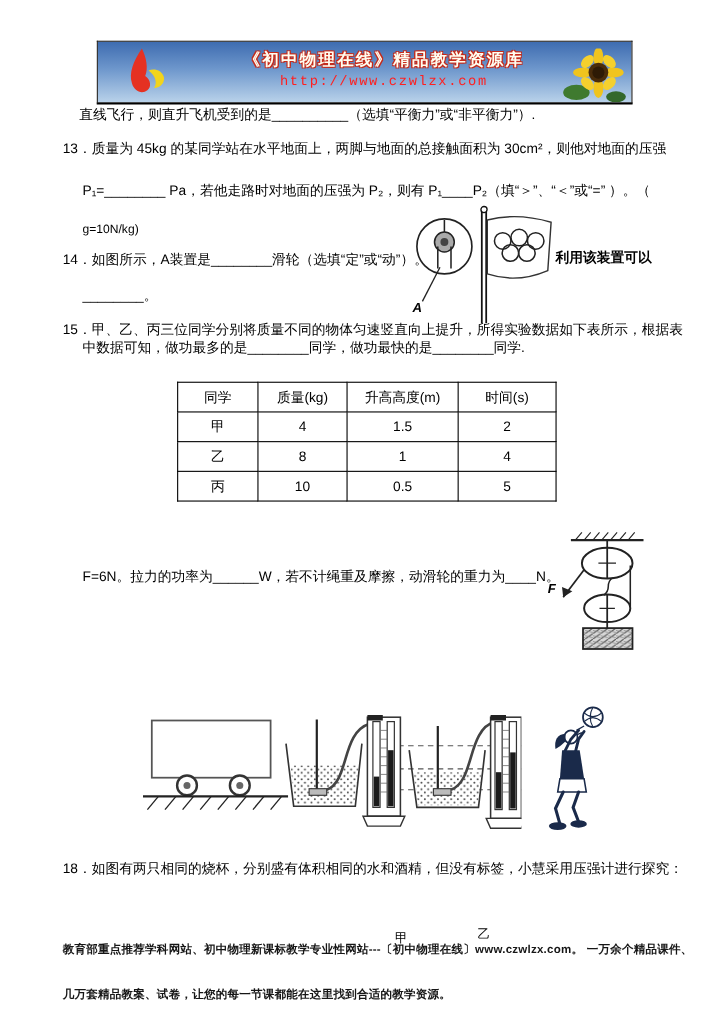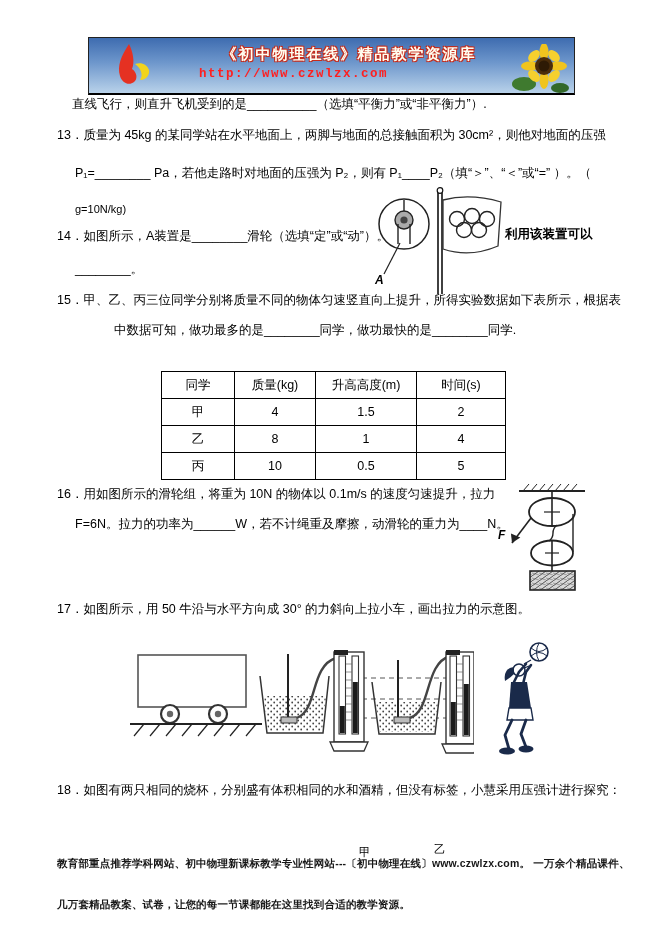--- a/index.html
+++ b/index.html
@@ -22,8 +22,8 @@
     text-shadow:1px 1px 0 #c62a1a,-1px -1px 0 #c62a1a,1px -1px 0 #c62a1a,-1px 1px 0 #c62a1a;
   }
   .banner-url{
-    position:absolute;left:110px;top:29px;width:300px;
-    font-size:12.5px;font-weight:bold;color:#ff1f1f;letter-spacing:1.5px;
+    position:absolute;left:110px;top:29px;width:300px;text-align:center;
+    font-size:12.5px;font-weight:normal;color:#ff1f1f;letter-spacing:1.5px;
     font-family:"Liberation Mono","DejaVu Sans Mono",monospace;
   }
   .logo{position:absolute;left:22px;top:4px;width:46px;height:50px;}

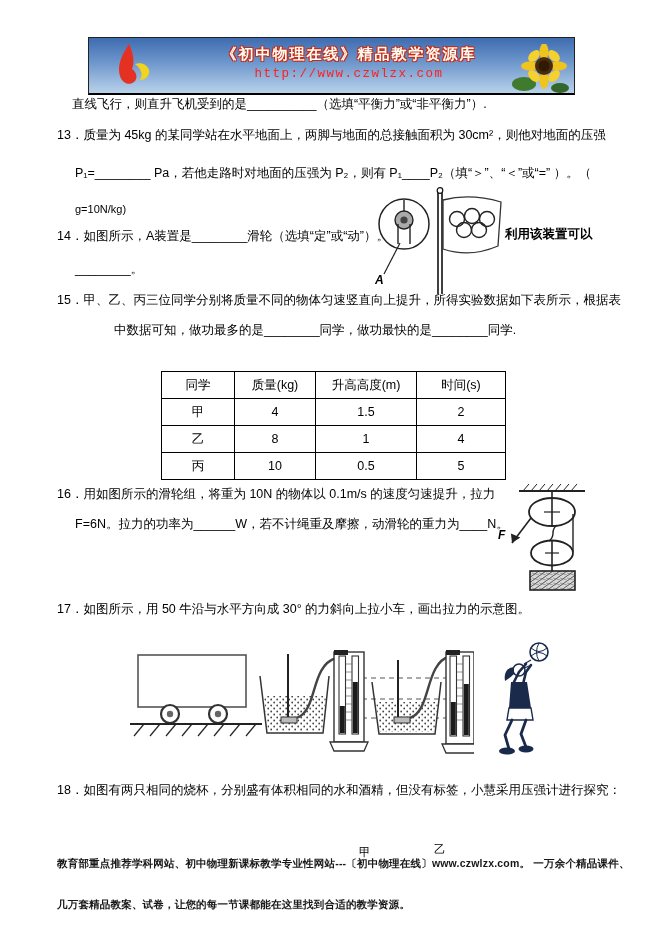--- a/index.html
+++ b/index.html
@@ -117,7 +117,7 @@
   </svg>
 
   <div class="txt" style="left:57px;top:292px;">15．甲、乙、丙三位同学分别将质量不同的物体匀速竖直向上提升，所得实验数据如下表所示，根据表</div>
-  <div class="txt" style="left:75px;top:322px;margin-left:39px;">中数据可知，做功最多的是________同学，做功最快的是________同学.</div>
+  <div class="txt" style="left:75px;top:308px;">中数据可知，做功最多的是________同学，做功最快的是________同学.</div>
 
   <table class="qtable">
     <tbody>

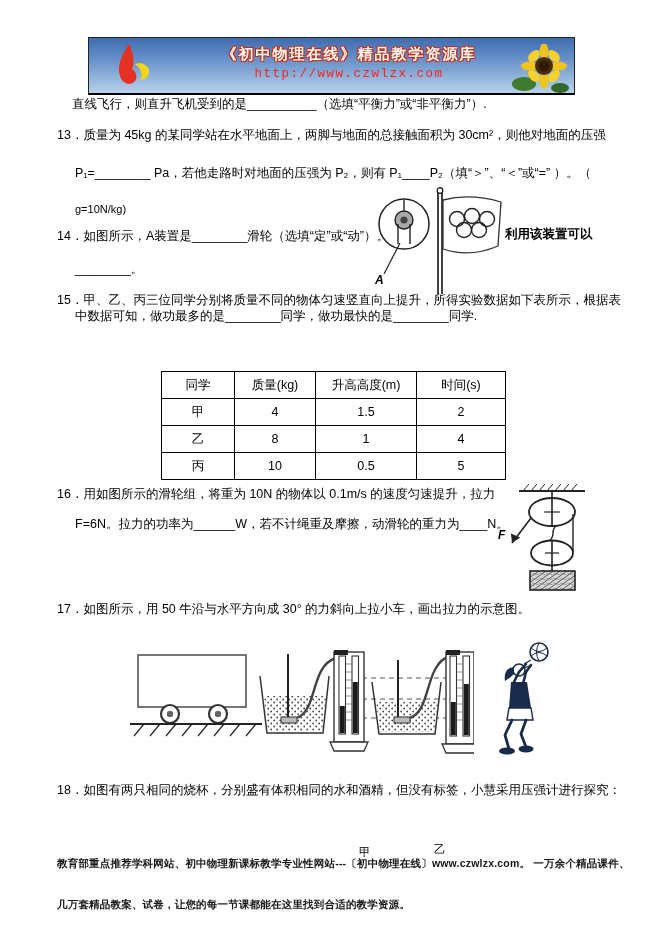--- a/index.html
+++ b/index.html
@@ -30,7 +30,7 @@
   .sunflower{position:absolute;right:4px;top:6px;width:60px;height:50px;}
   
   .qtable{
-    position:absolute;left:161px;top:347px;border-collapse:collapse;table-layout:fixed;margin-top:24px;
+    position:absolute;left:161px;top:347px;border-collapse:collapse;table-layout:fixed;
   }
   .qtable td{
     border:1px solid #000;text-align:center;vertical-align:middle;

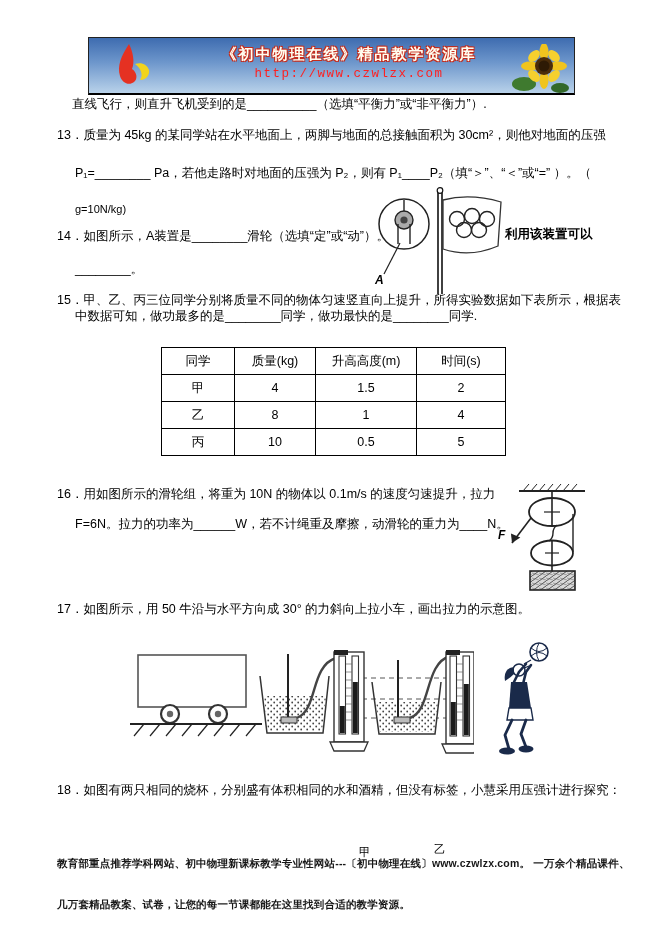--- a/index.html
+++ b/index.html
@@ -148,7 +148,6 @@
   </tbody>
     </table>
 
-  <div class="txt" style="left:57px;top:486px;">16．用如图所示的滑轮组，将重为 10N 的物体以 0.1m/s 的速度匀速提升，拉力</div>
   <div class="txt" style="left:75px;top:516px;">F=6N。拉力的功率为______W，若不计绳重及摩擦，动滑轮的重力为____N。</div>
 
   <svg class="figure" style="left:497px;top:481px;" width="110" height="112" viewBox="0 0 110 112">

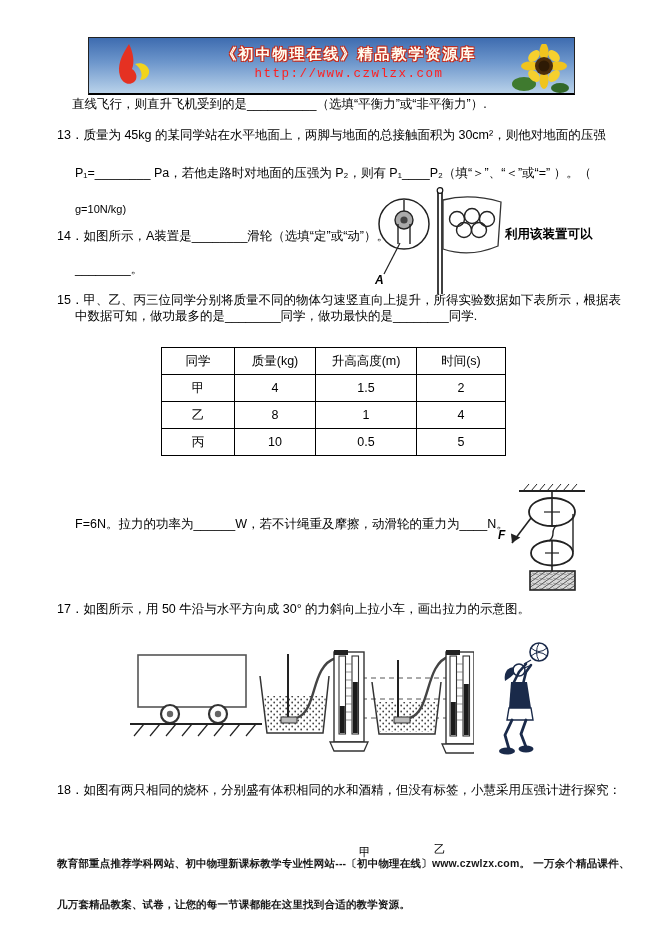--- a/index.html
+++ b/index.html
@@ -176,7 +176,6 @@
     <rect x="33" y="90" width="45" height="19" fill="url(#weightHatch)" stroke="#222" stroke-width="1.6"></rect>
   </svg>
 
-  <div class="txt" style="left:57px;top:601px;">17．如图所示，用 50 牛沿与水平方向成 30° 的力斜向上拉小车，画出拉力的示意图。</div>
 
   <svg class="figure" style="left:130px;top:645px;" width="132" height="92" viewBox="0 0 132 92">
     <rect x="8" y="10" width="108" height="52" fill="#fff" stroke="#555" stroke-width="1.6"></rect>

